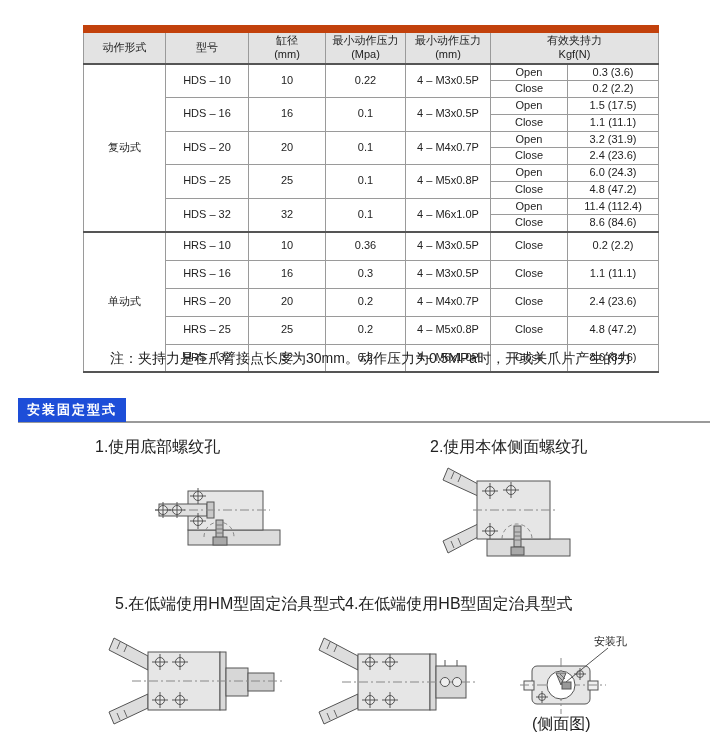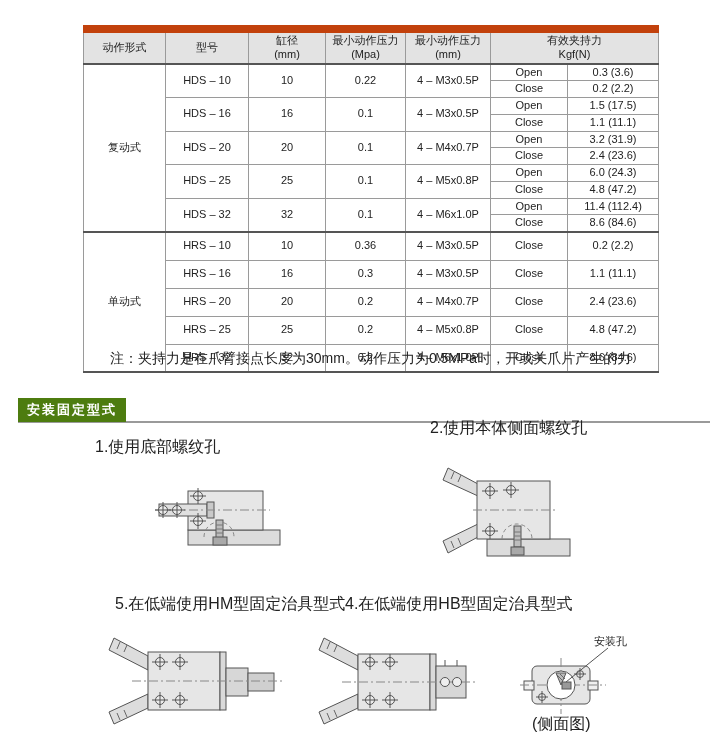--- a/index.html
+++ b/index.html
@@ -27,7 +27,7 @@
   
   .sec { position:absolute; left:18px; top:398px; width:692px; border-bottom:2px solid #9a9a9a; }
   .sec-badge {
-    display:inline-block; background:#4d7c0f; color:#fff; font-size:13px; font-weight:bold;
+    display:inline-block; background:#1d4ed8; color:#fff; font-size:13px; font-weight:bold;
     padding:3px 9px; letter-spacing:2px; margin-bottom:-1px;
   }
   

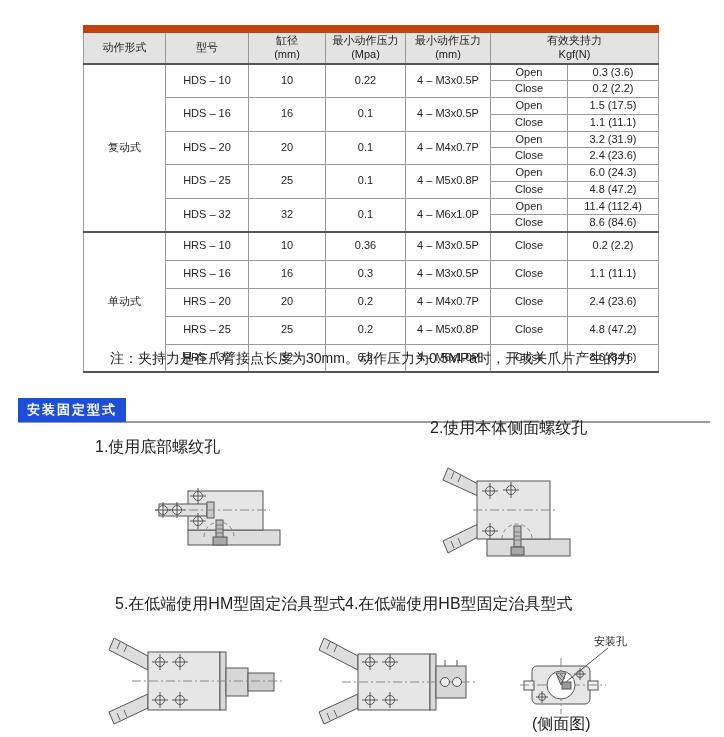--- a/index.html
+++ b/index.html
@@ -190,7 +190,7 @@
 </div>
 
 <div class="cap" style="left:95px;top:437px">1.使用底部螺纹孔</div>
-<div class="cap" style="left:430px;top:418px">2.使用本体侧面螺纹孔</div>
+<div class="cap" style="left:430px;top:437px">2.使用本体侧面螺纹孔</div>
 <div class="cap" style="left:115px;top:594px">5.在低端使用HM型固定治具型式</div>
 <div class="cap" style="left:345px;top:594px">4.在低端使用HB型固定治具型式</div>
 

